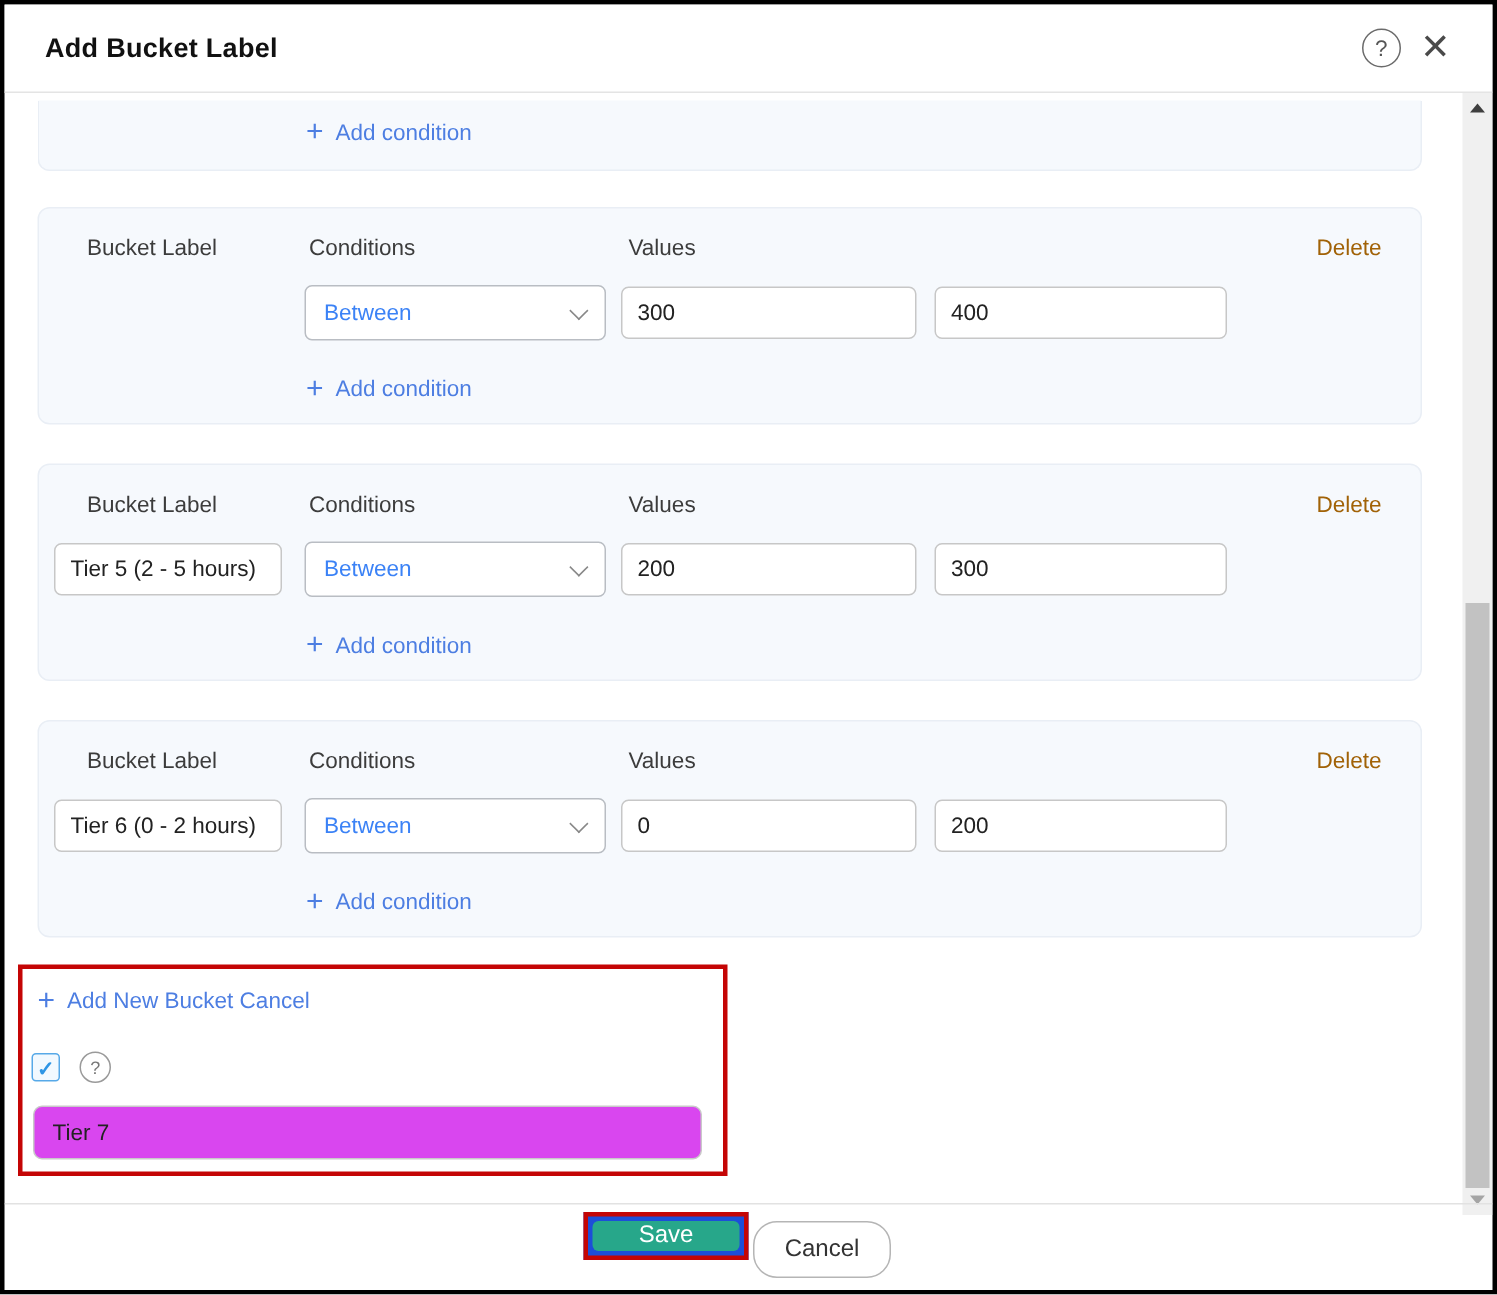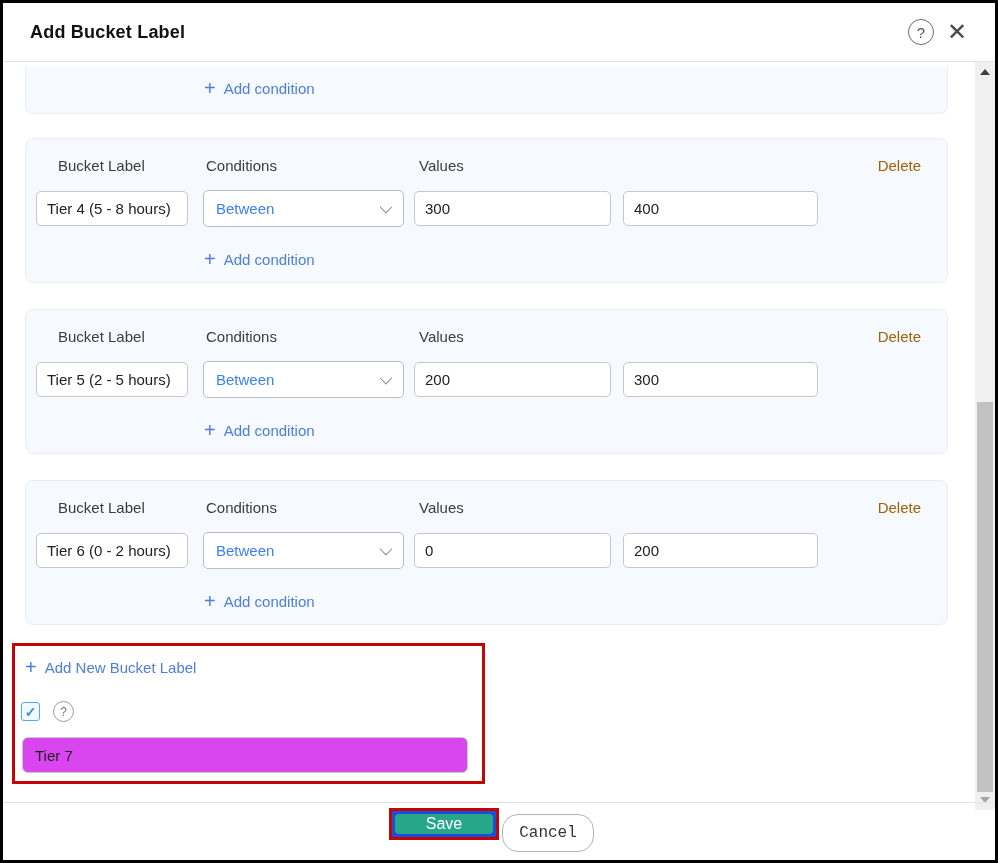--- a/index.html
+++ b/index.html
@@ -147,7 +147,6 @@
     <div class="col-head ch-cond">Conditions</div>
     <div class="col-head ch-val">Values</div>
     <div class="delete-link">Delete</div>
-    <input class="txt-input in-bucket" value="Tier 4 (5 - 8 hours)" style="">
     <div class="select-box">
       <span class="select-text">Between</span>
       <span class="chev"></span>

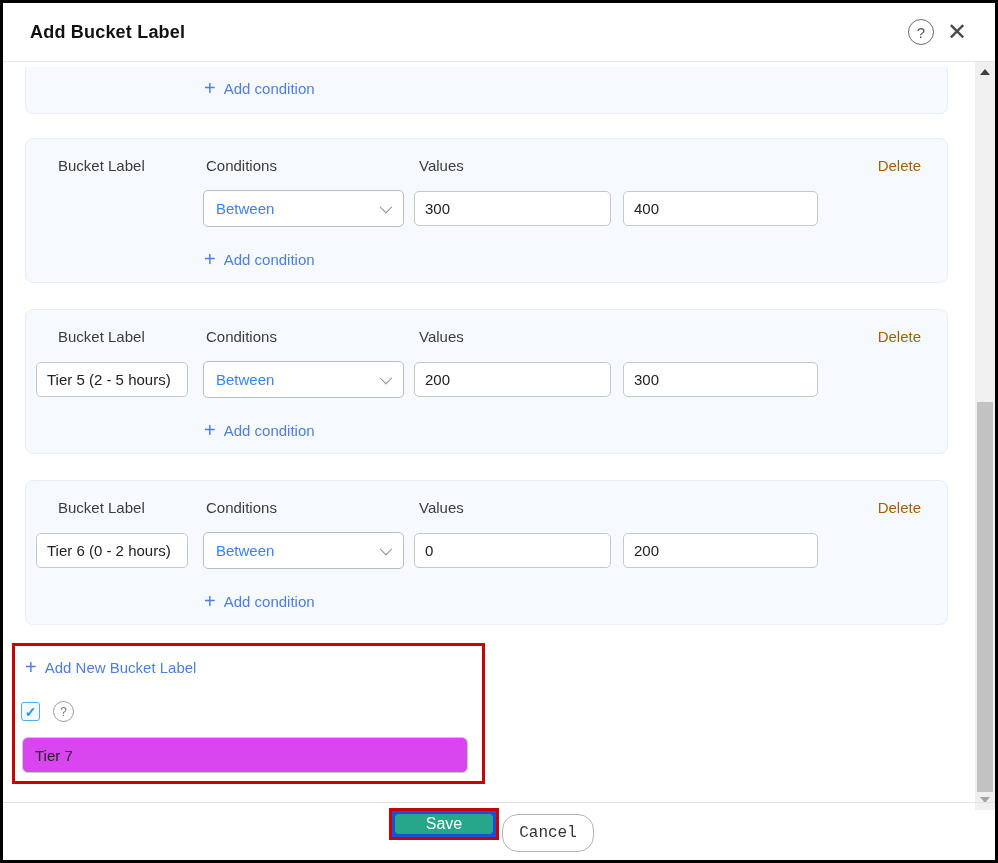--- a/index.html
+++ b/index.html
@@ -198,7 +198,7 @@
   <div class="unmatched-box">
     <div class="anb-link">
       <span class="plus-glyph">+</span>
-      <span>Add New Bucket Label</span>
+      <span>Add New Bucket Cancel</span>
     </div>
     <div class="cb-row">
       <div class="checkbox">

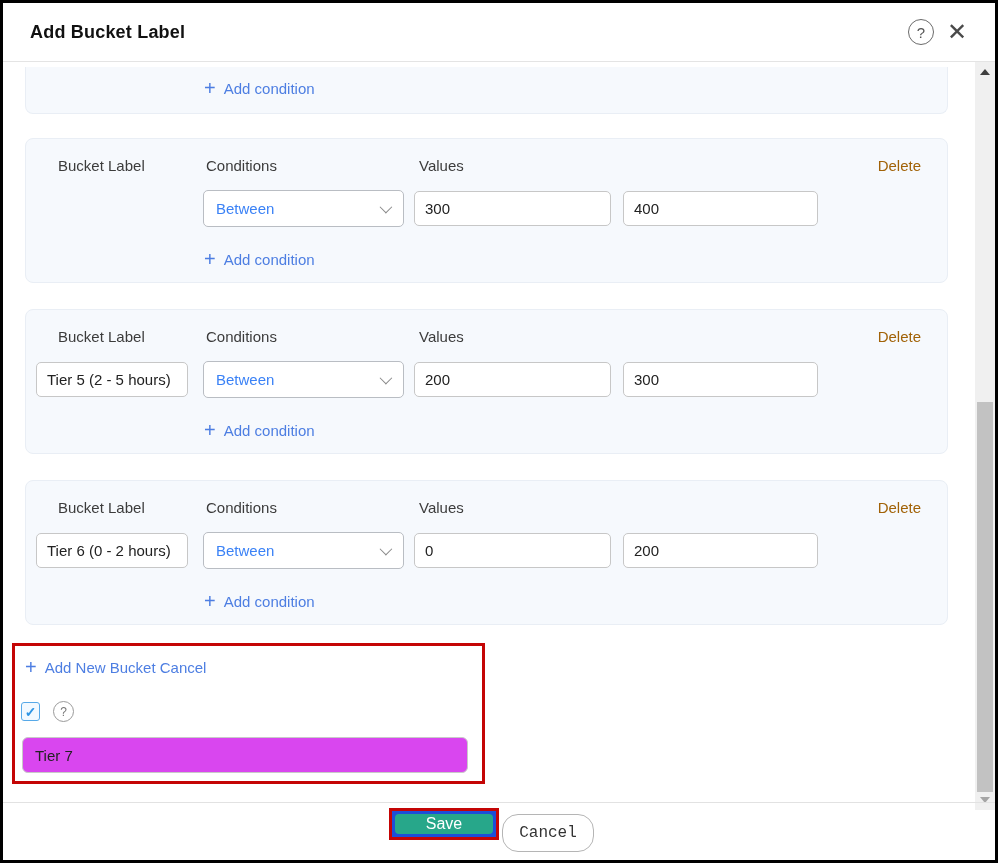--- a/index.html
+++ b/index.html
@@ -119,7 +119,7 @@
   .cancel-btn {
     position:absolute; left:499px; top:811px; width:92px; height:38px;
     background:#fff; border:1px solid #b5b5b5; border-radius:16px;
-    font-size:16px; color:#333; cursor:pointer; font-family:Liberation Mono, monospace;
+    font-size:16px; color:#333; cursor:pointer; font-family:Liberation Sans, sans-serif;
   }
 </style>
 </head>

